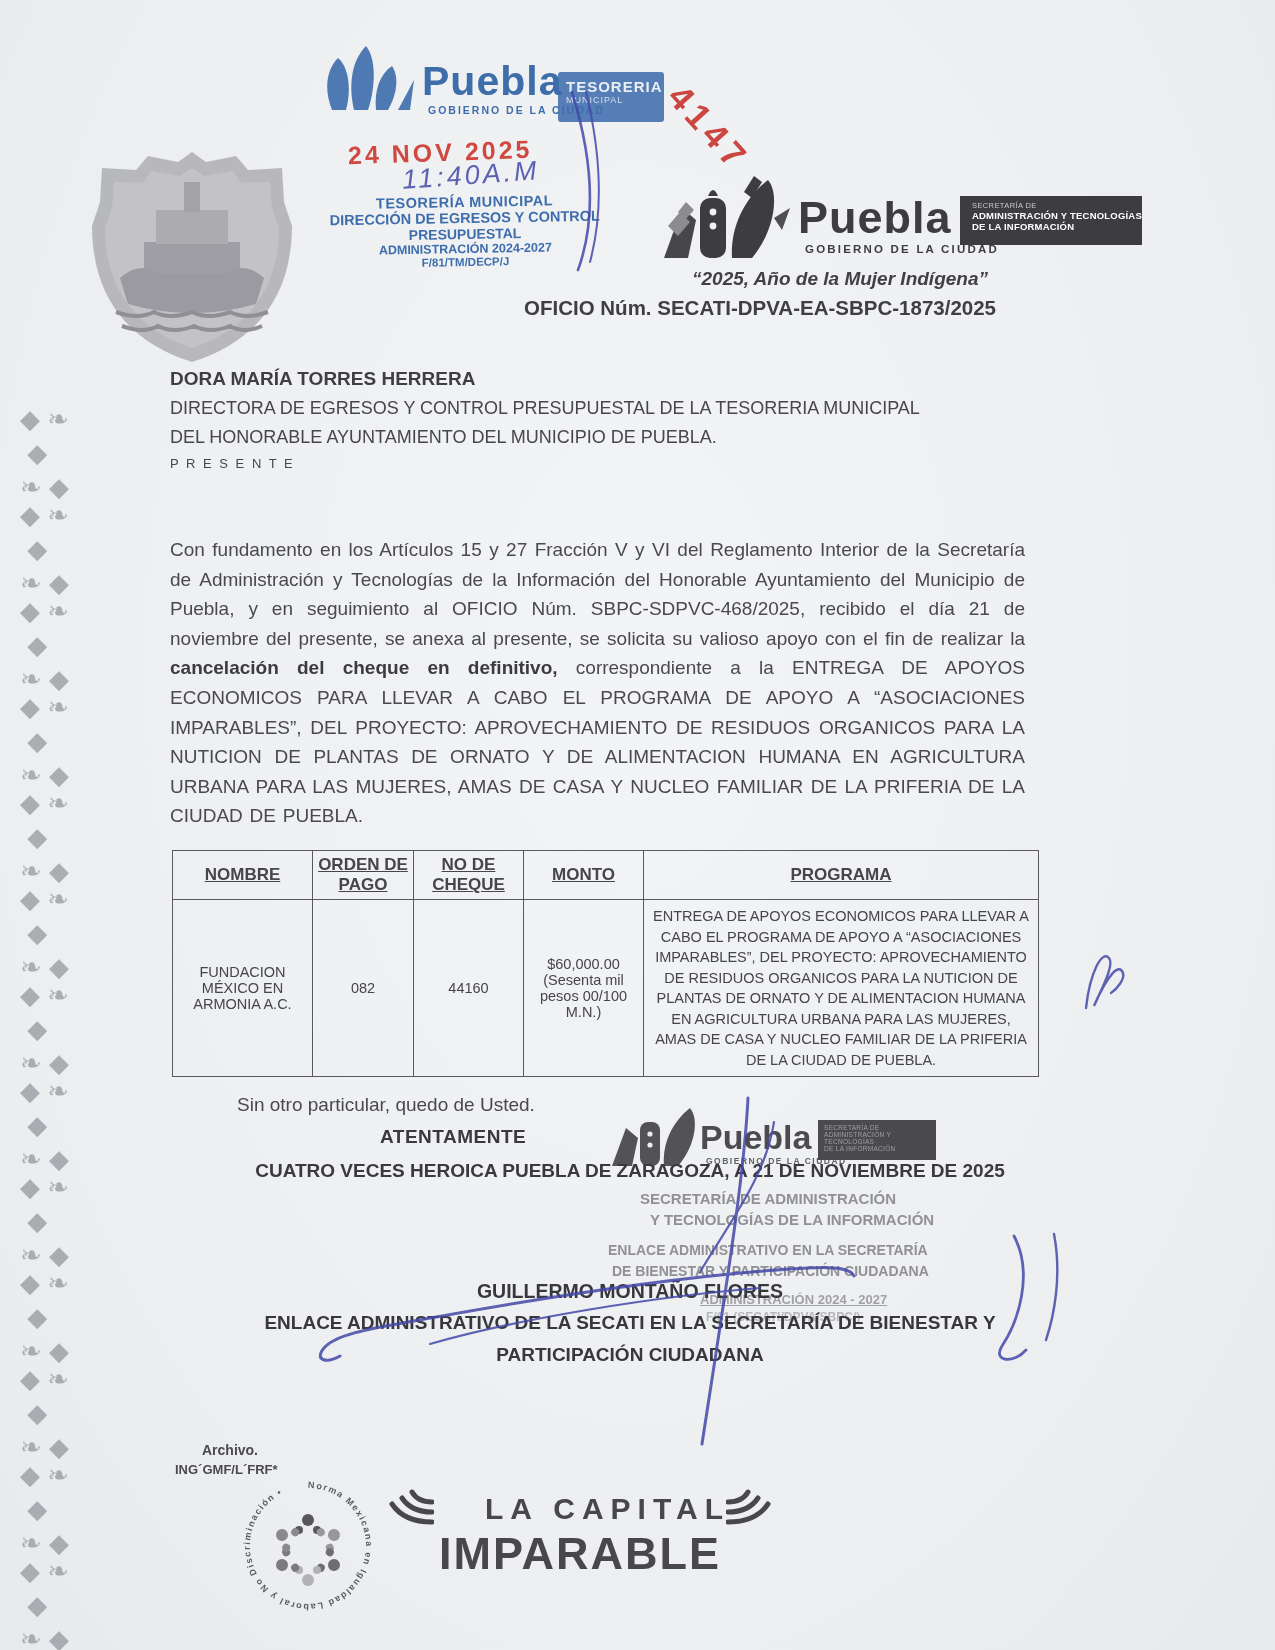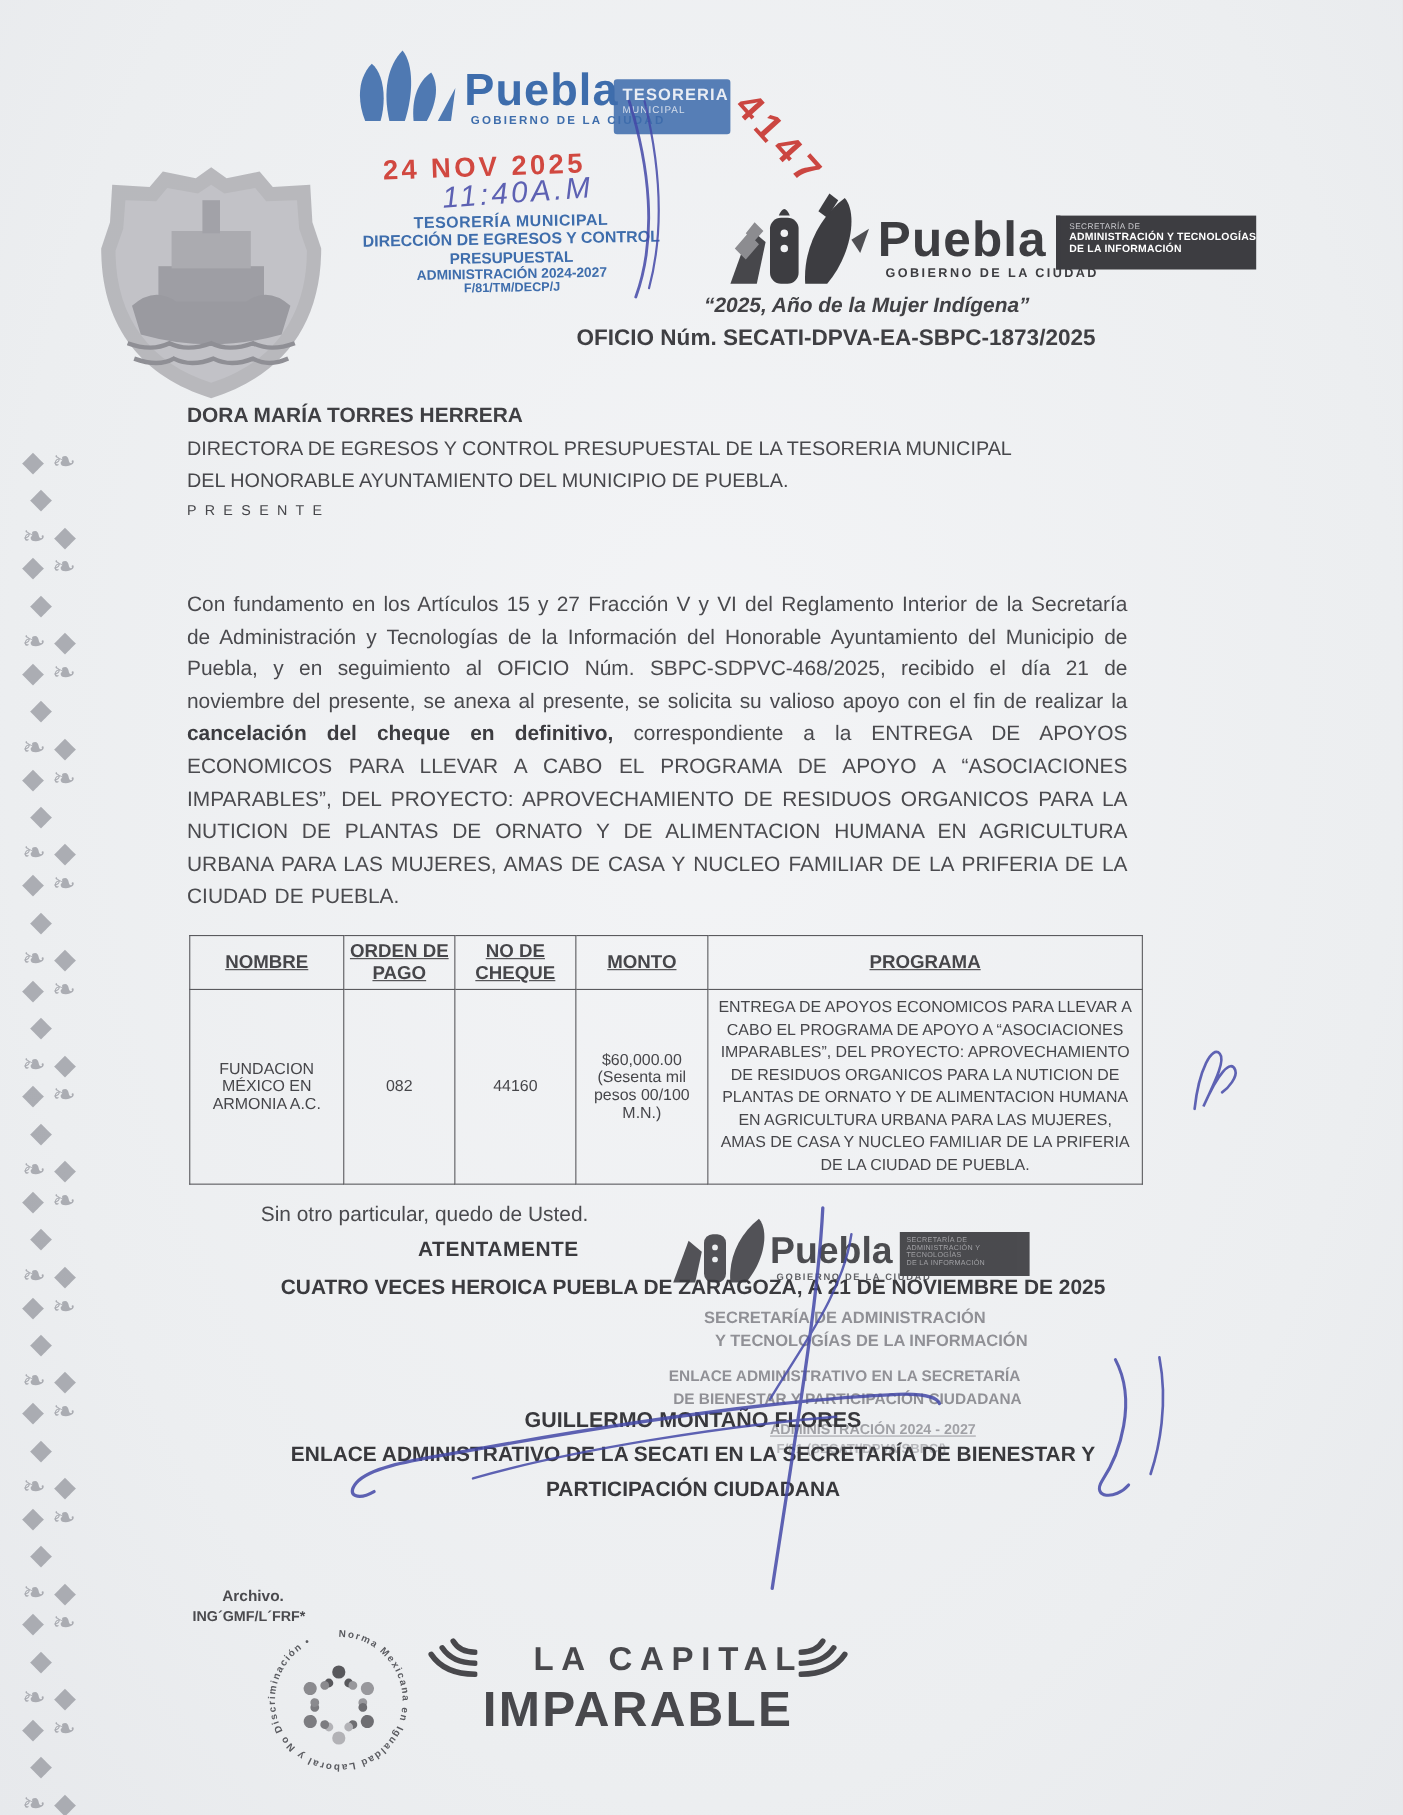--- a/index.html
+++ b/index.html
@@ -48,7 +48,7 @@
           padding:5px 0 0 8px;box-sizing:border-box;border-left:4px solid #3d3d41;}
   .hd-box .s1{font-size:7.5px;color:#c9c9cd;letter-spacing:.4px;}
   .hd-box .s2,.hd-box .s3{font-size:9.5px;font-weight:800;letter-spacing:.2px;}
-  .hd-slogan{left:640px;top:268px;width:400px;text-align:left;font-size:19px;font-weight:800;
+  .hd-slogan{left:640px;top:268px;width:400px;text-align:center;font-size:19px;font-weight:800;
              font-style:italic;color:#414145;}
   .hd-oficio{left:470px;top:296px;width:580px;text-align:center;font-size:20.5px;font-weight:800;color:#3f3f43;}
 

